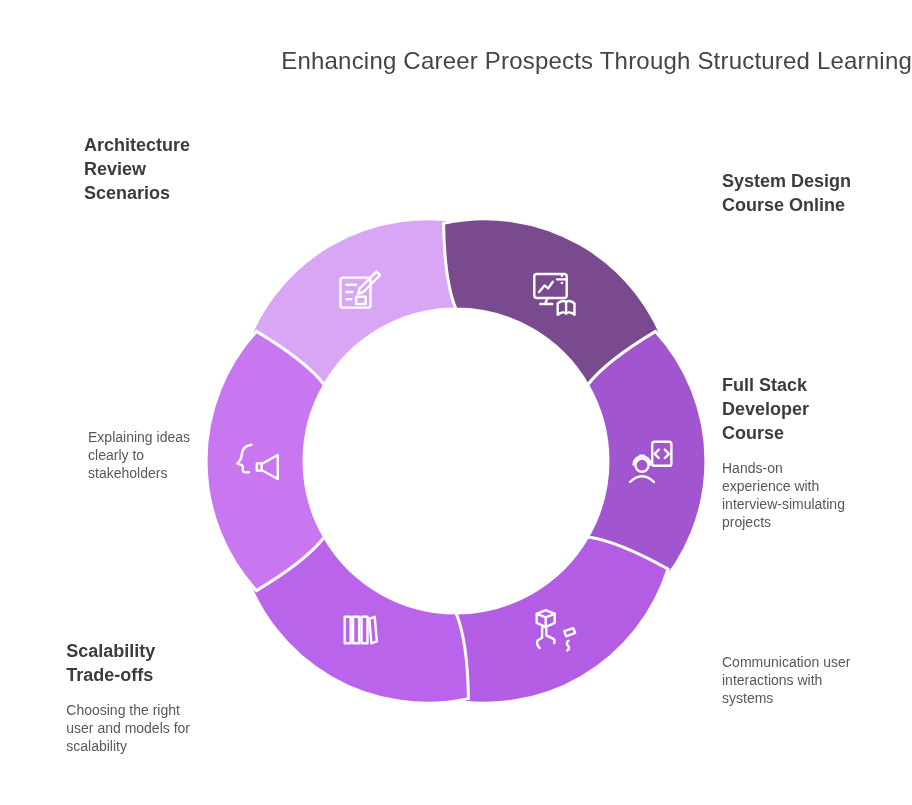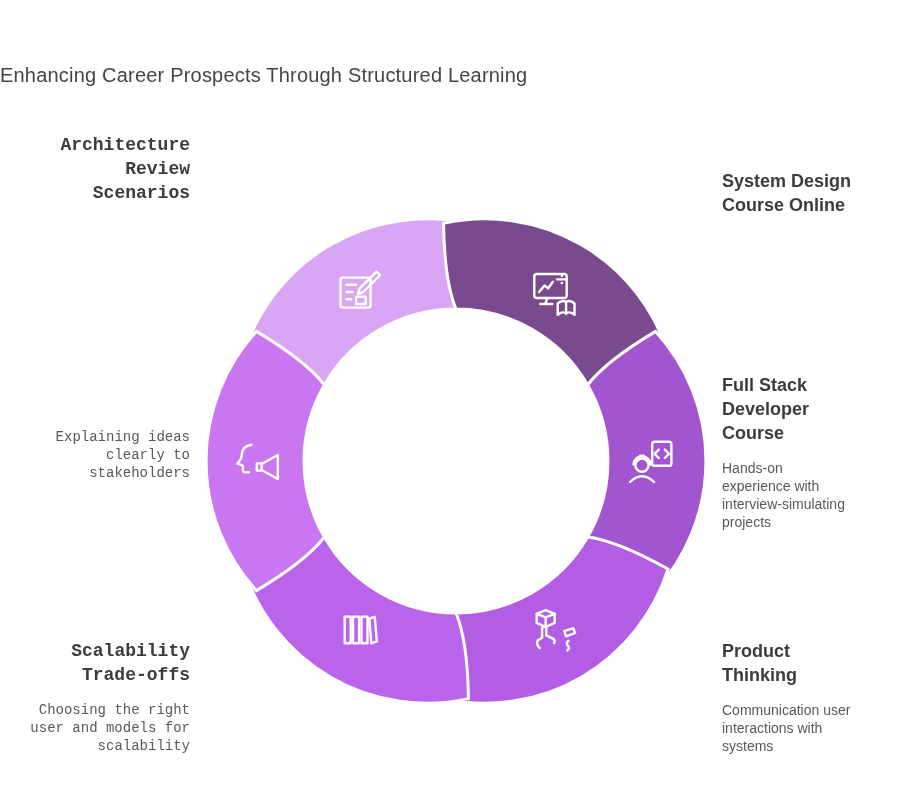--- a/index.html
+++ b/index.html
@@ -9,8 +9,8 @@
     font-family:"Liberation Sans","DejaVu Sans",sans-serif;
   }
   .page-title{
-    position:absolute;left:0;top:64px;width:100%;
-    text-align:left;font-size:20px;font-weight:400;color:#454545;
+    position:absolute;left:0;top:47px;width:100%;
+    text-align:right;font-size:24px;font-weight:400;color:#454545;
     letter-spacing:.2px;
   }
   .ring-svg{position:absolute;left:0;top:0;width:912px;height:805px;}

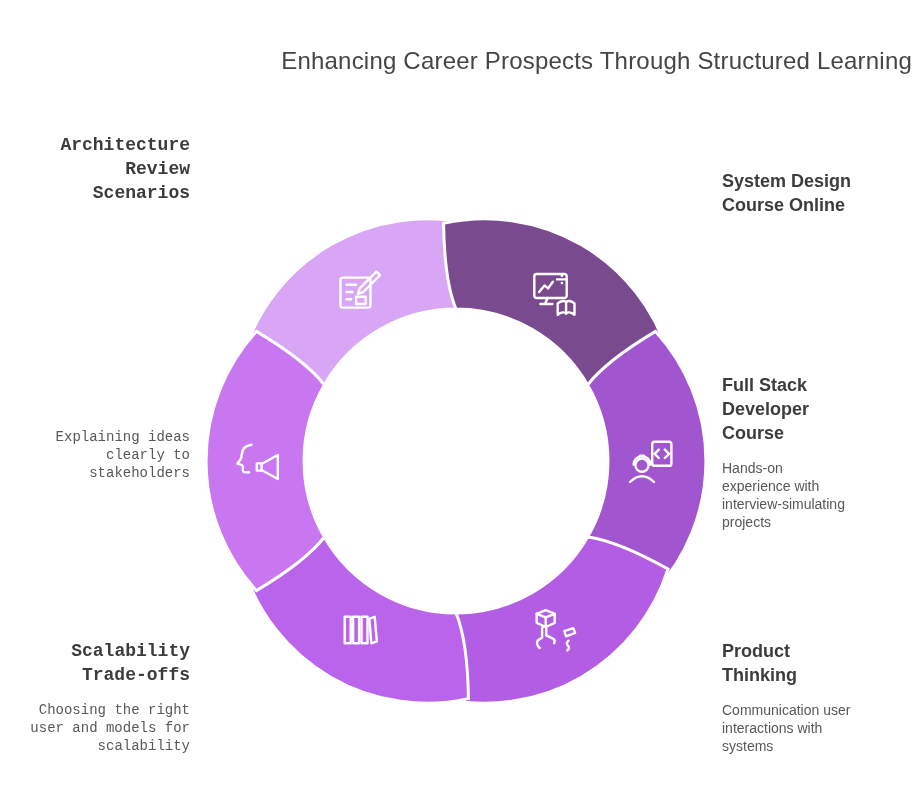--- a/index.html
+++ b/index.html
@@ -18,7 +18,7 @@
   .icon{stroke:#ffffff;stroke-width:2;fill:none;stroke-linecap:round;stroke-linejoin:round;}
   .icon .dot{fill:#ffffff;stroke:none;}
   .label-block{position:absolute;}
-  .label-block.align-right{text-align:right;font-family:Liberation Mono, monospace;}
+  .label-block.align-right{text-align:left;}
   .label-title{
     font-size:18px;font-weight:bold;line-height:24px;color:#3c3c3c;
     white-space:pre-line;

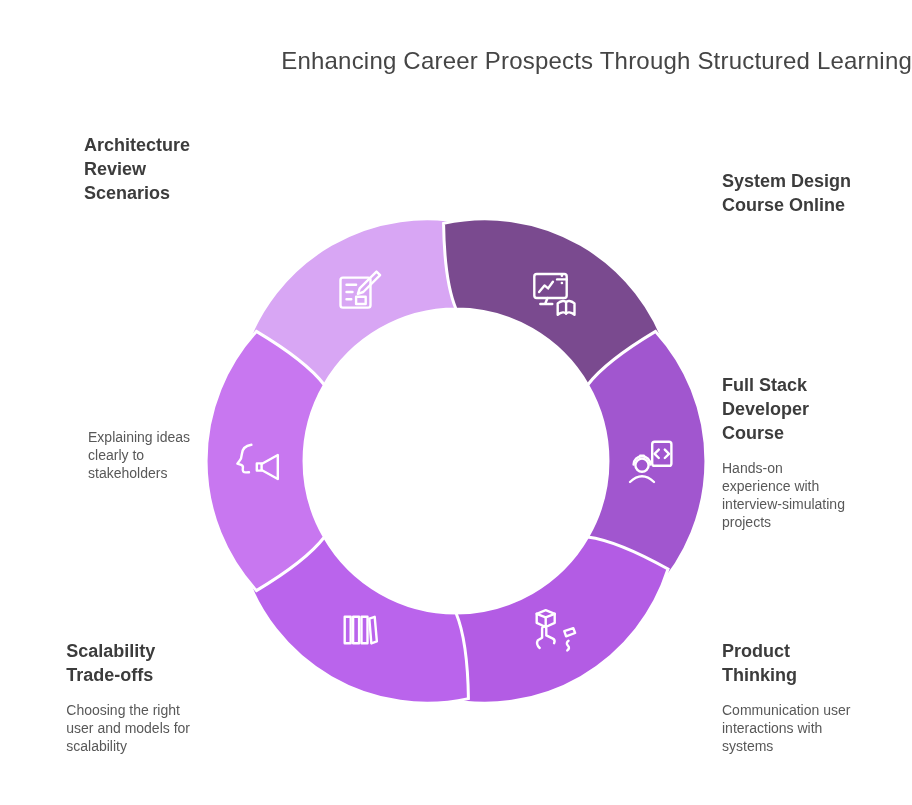--- a/index.html
+++ b/index.html
@@ -129,8 +129,6 @@
 </div>
 
 <div class="label-block" style="left:722px;top:639px;">
-  <div class="label-title">Product
-Thinking</div>
   <div class="label-desc">Communication user
 interactions with
 systems</div>

